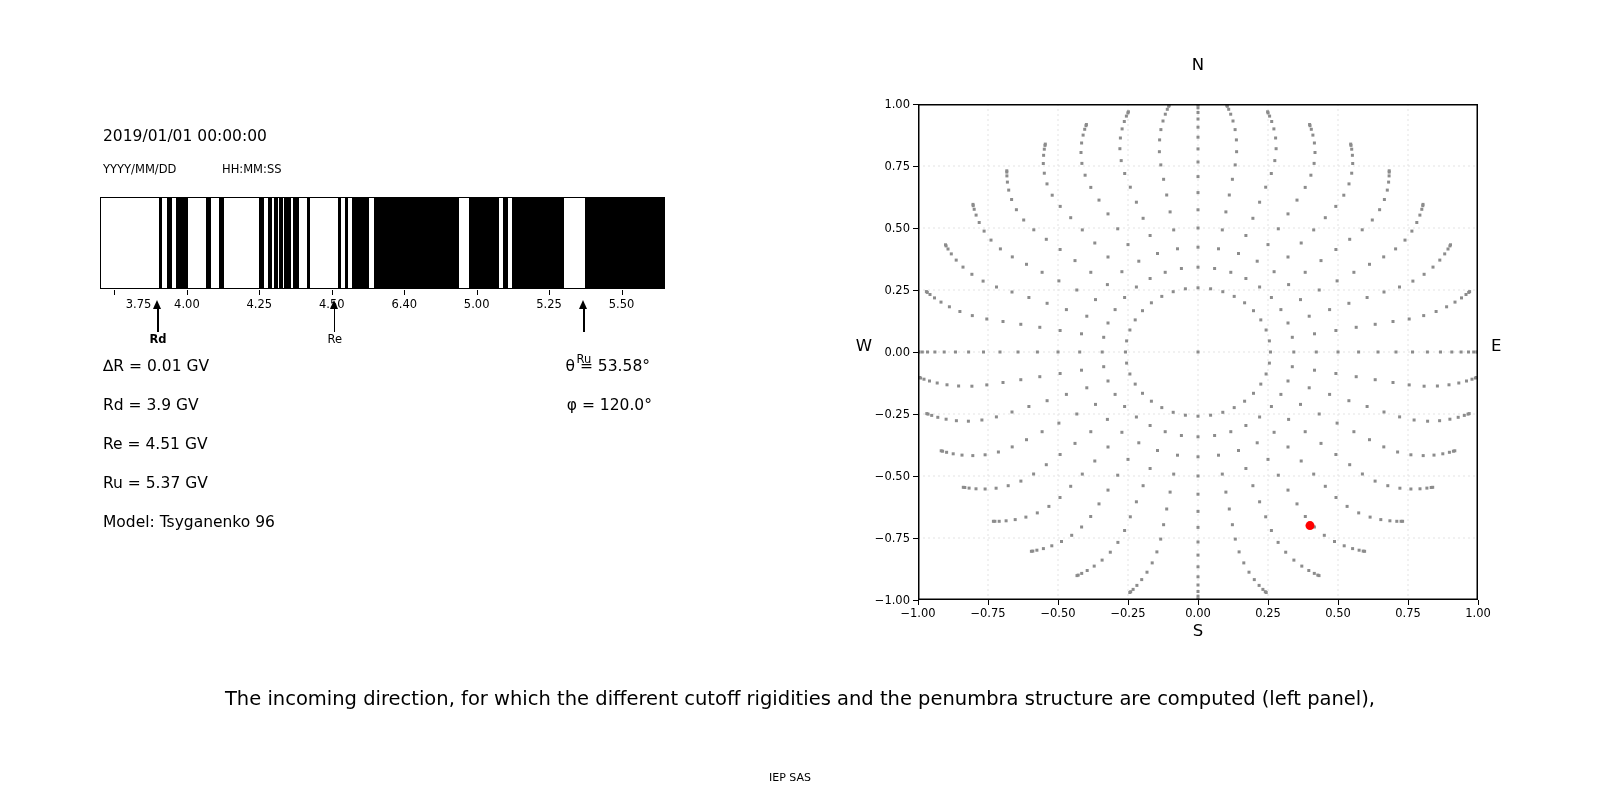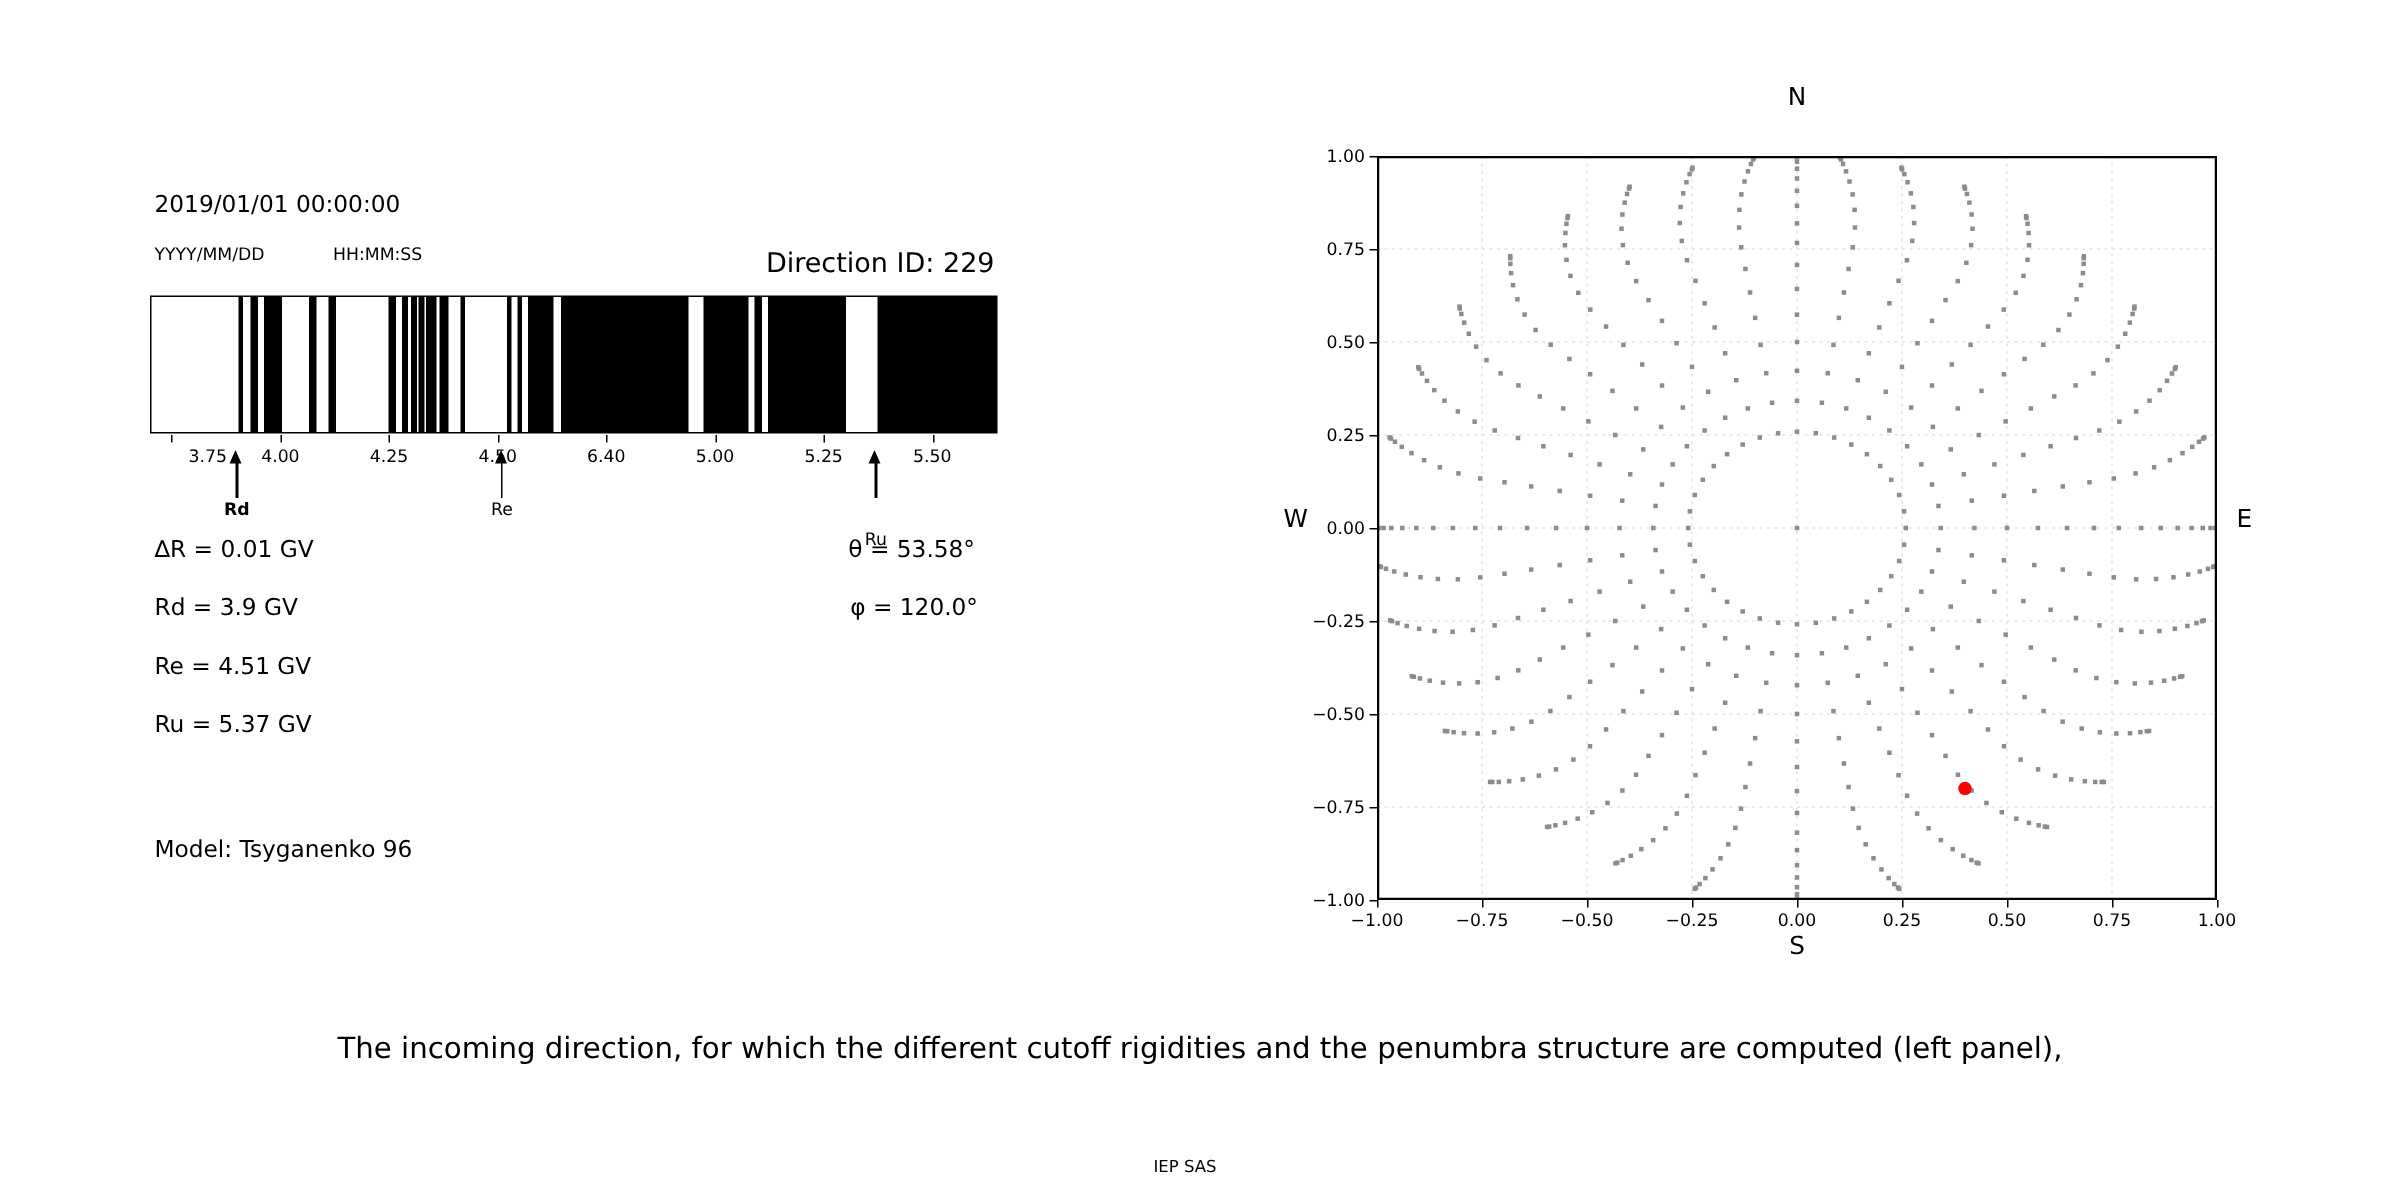--- a/index.html
+++ b/index.html
@@ -43,7 +43,6 @@
   <div class="abs t15" style="left:103px;top:127px;">2019/01/01 00:00:00</div>
   <div class="abs t11" style="left:103px;top:162px;">YYYY/MM/DD</div>
   <div class="abs t11" style="left:222px;top:162px;">HH:MM:SS</div>
-  <div class="abs t18 right" style="left:400px;top:165px;width:263px;">Direction ID: 229</div>
 
   <div id="barcode-box">
       <div class="bcbar" style="left: 10.2564%; width: 0.615385%; background: rgb(0, 0, 0);"></div>

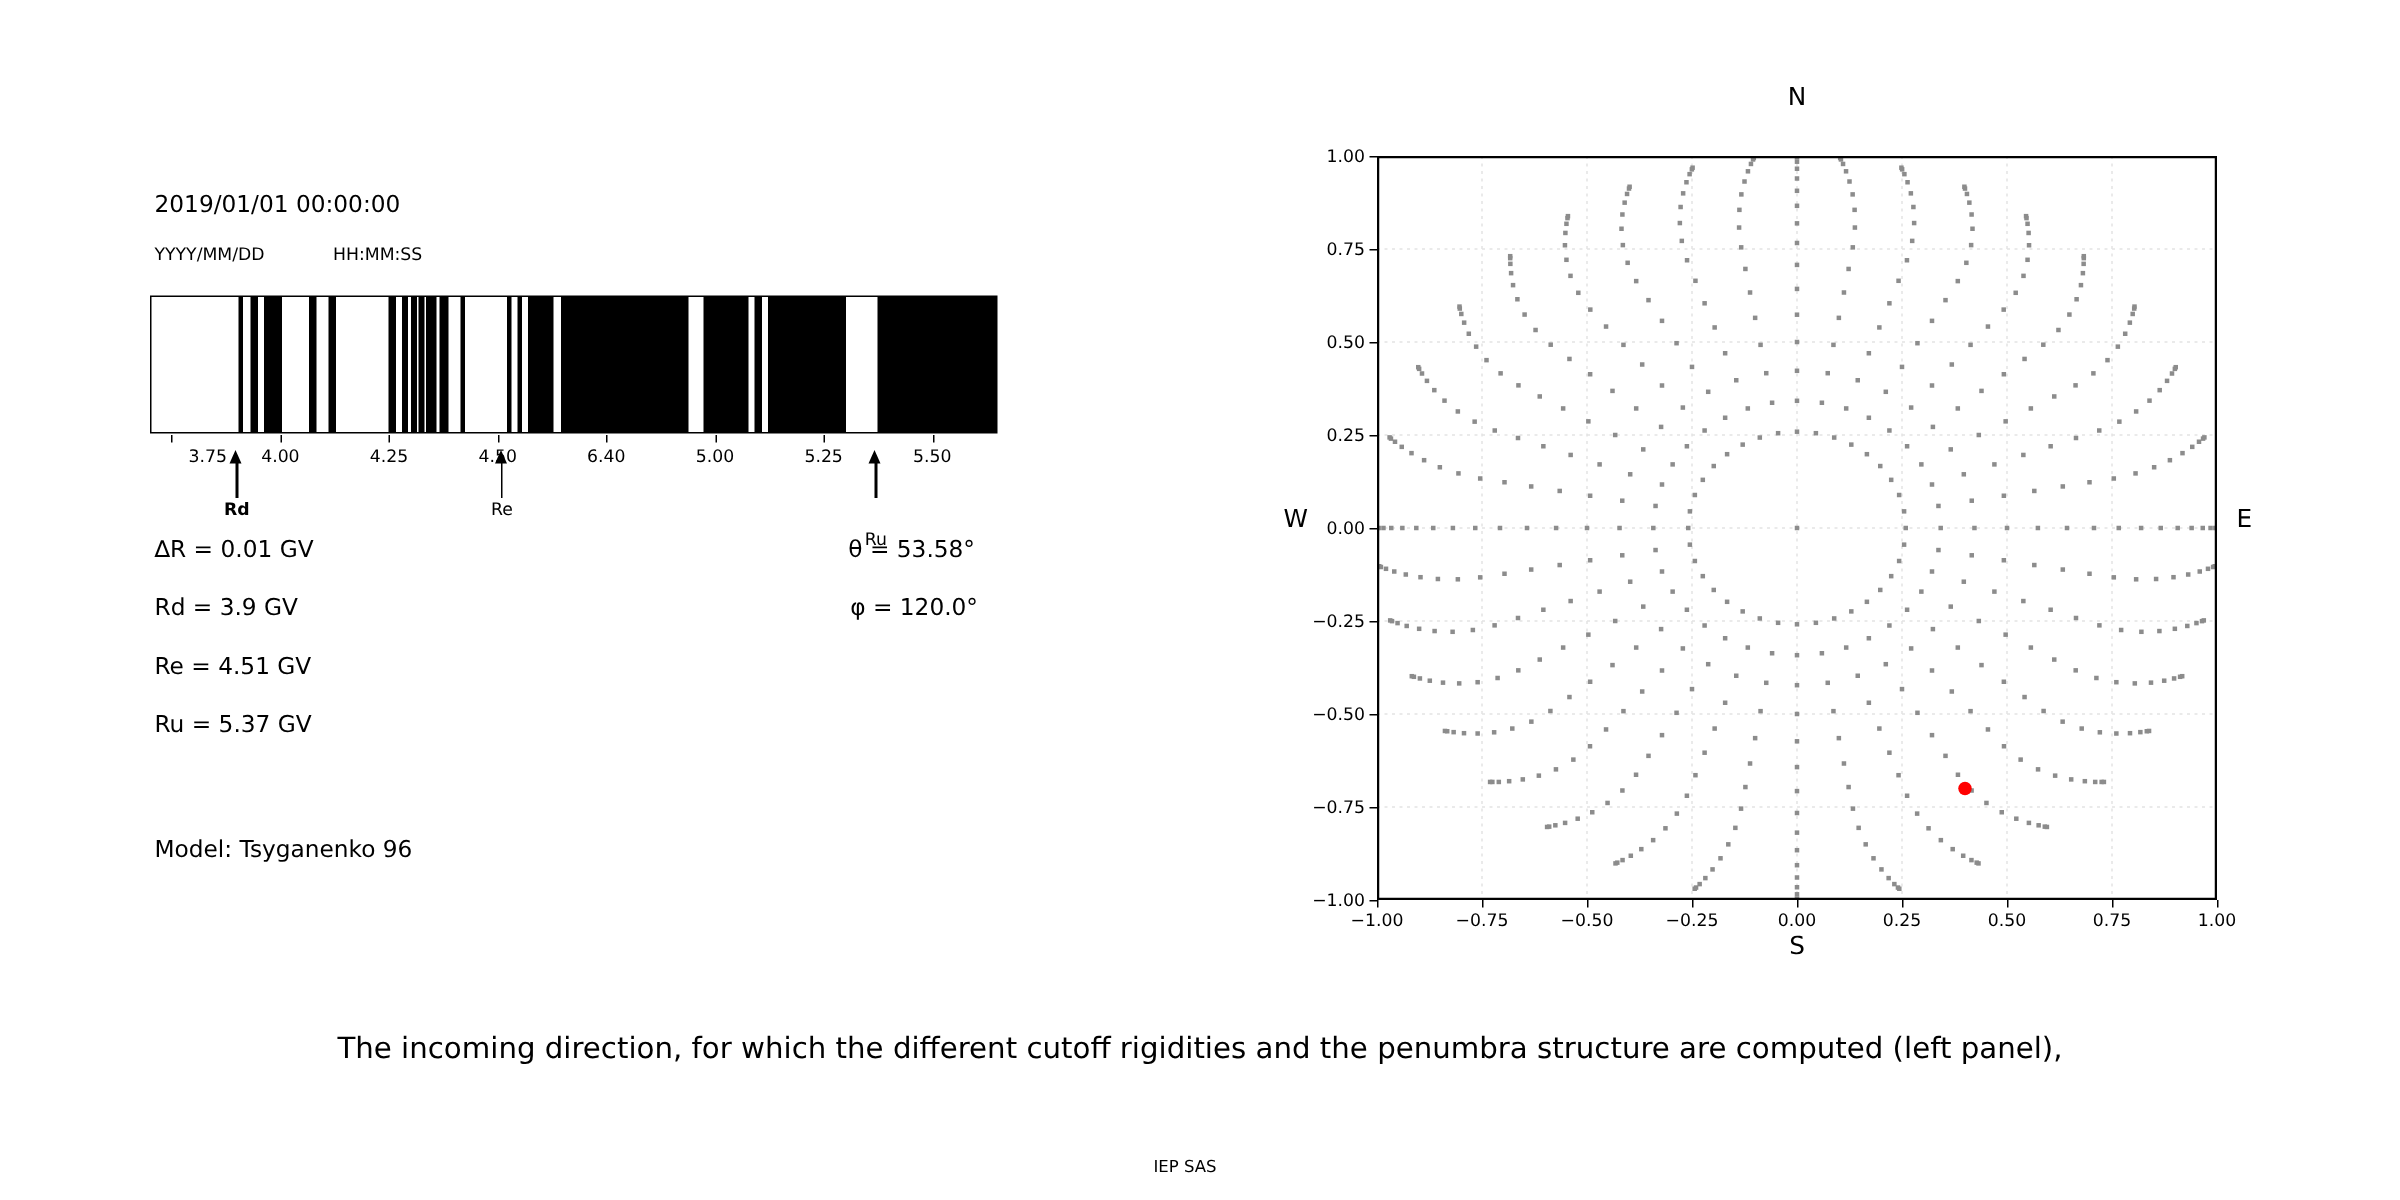--- a/index.html
+++ b/index.html
@@ -98,7 +98,7 @@
   <div class="abs t15" style="left:103px;top:396px;">Rd = 3.9 GV</div>
   <div class="abs t15" style="left:103px;top:435px;">Re = 4.51 GV</div>
   <div class="abs t15" style="left:103px;top:474px;">Ru = 5.37 GV</div>
-  <div class="abs t15" style="left:103px;top:513px;margin-top:44px;">Model: Tsyganenko 96</div>
+  <div class="abs t15" style="left:103px;top:513px;">Model: Tsyganenko 96</div>
   <div class="abs t15 right" style="left:450px;top:357px;width:200px;">θ = 53.58°</div>
   <div class="abs t15 right" style="left:452px;top:396px;width:200px;">φ = 120.0°</div>
 

